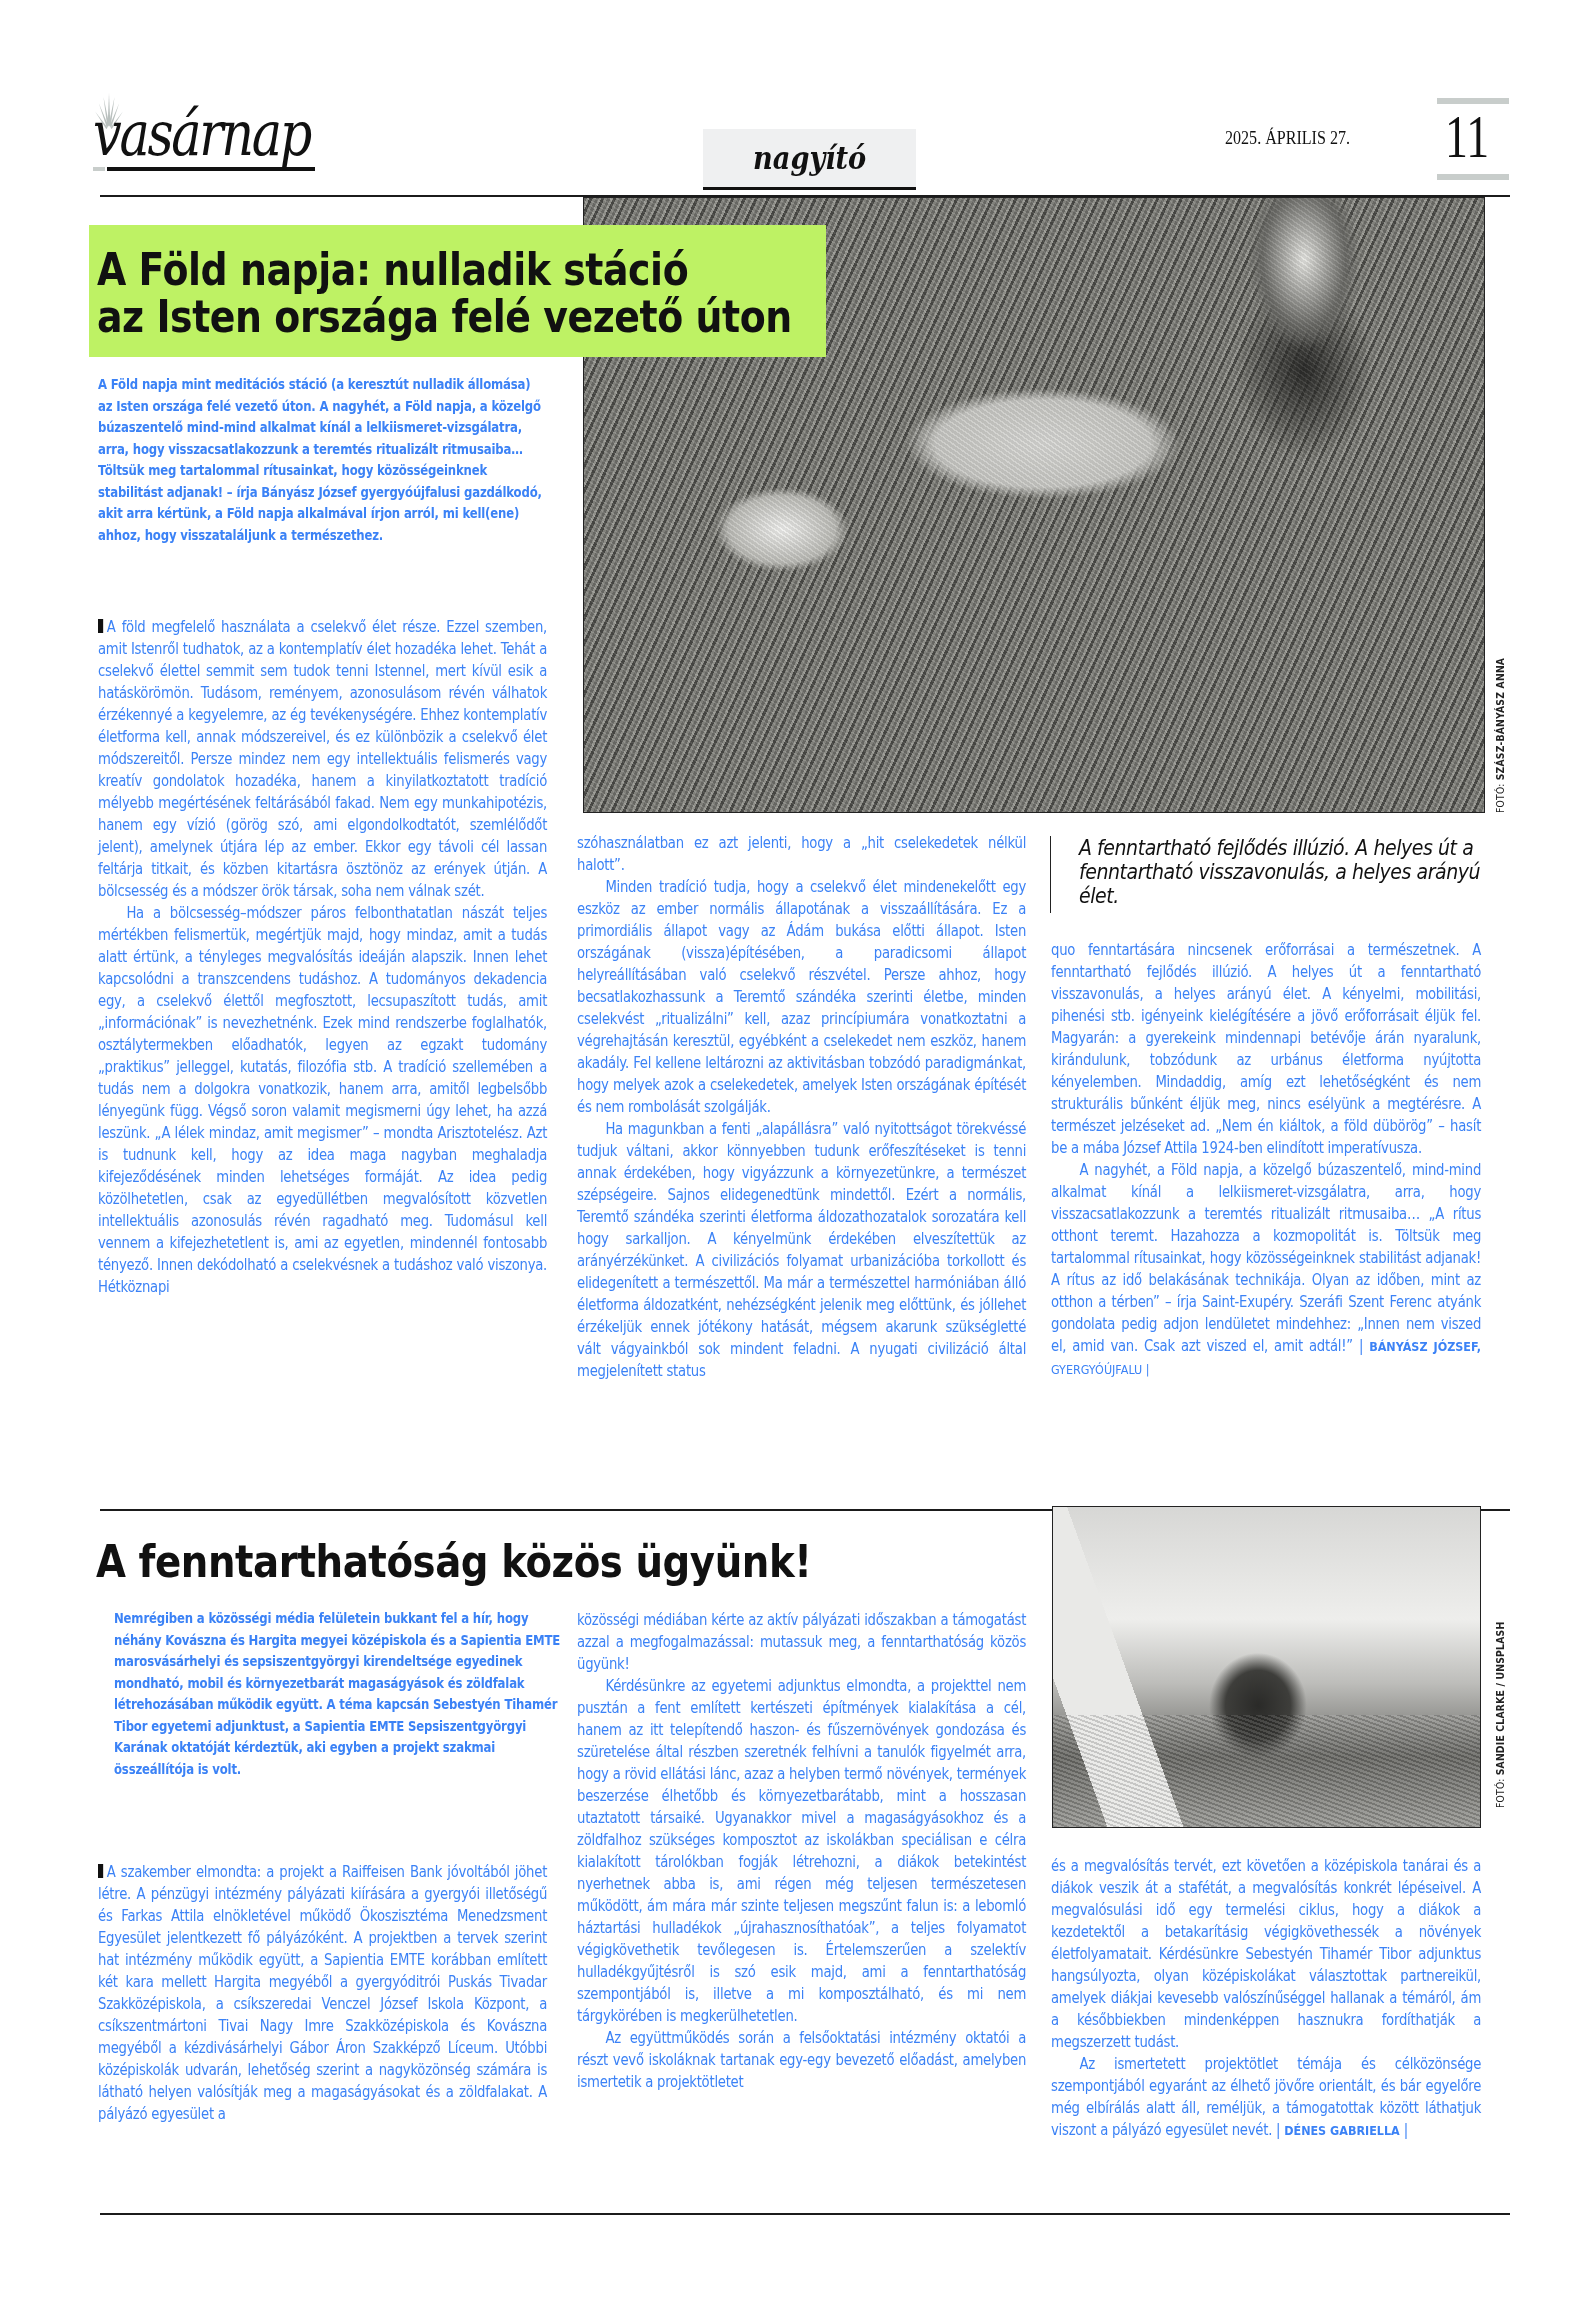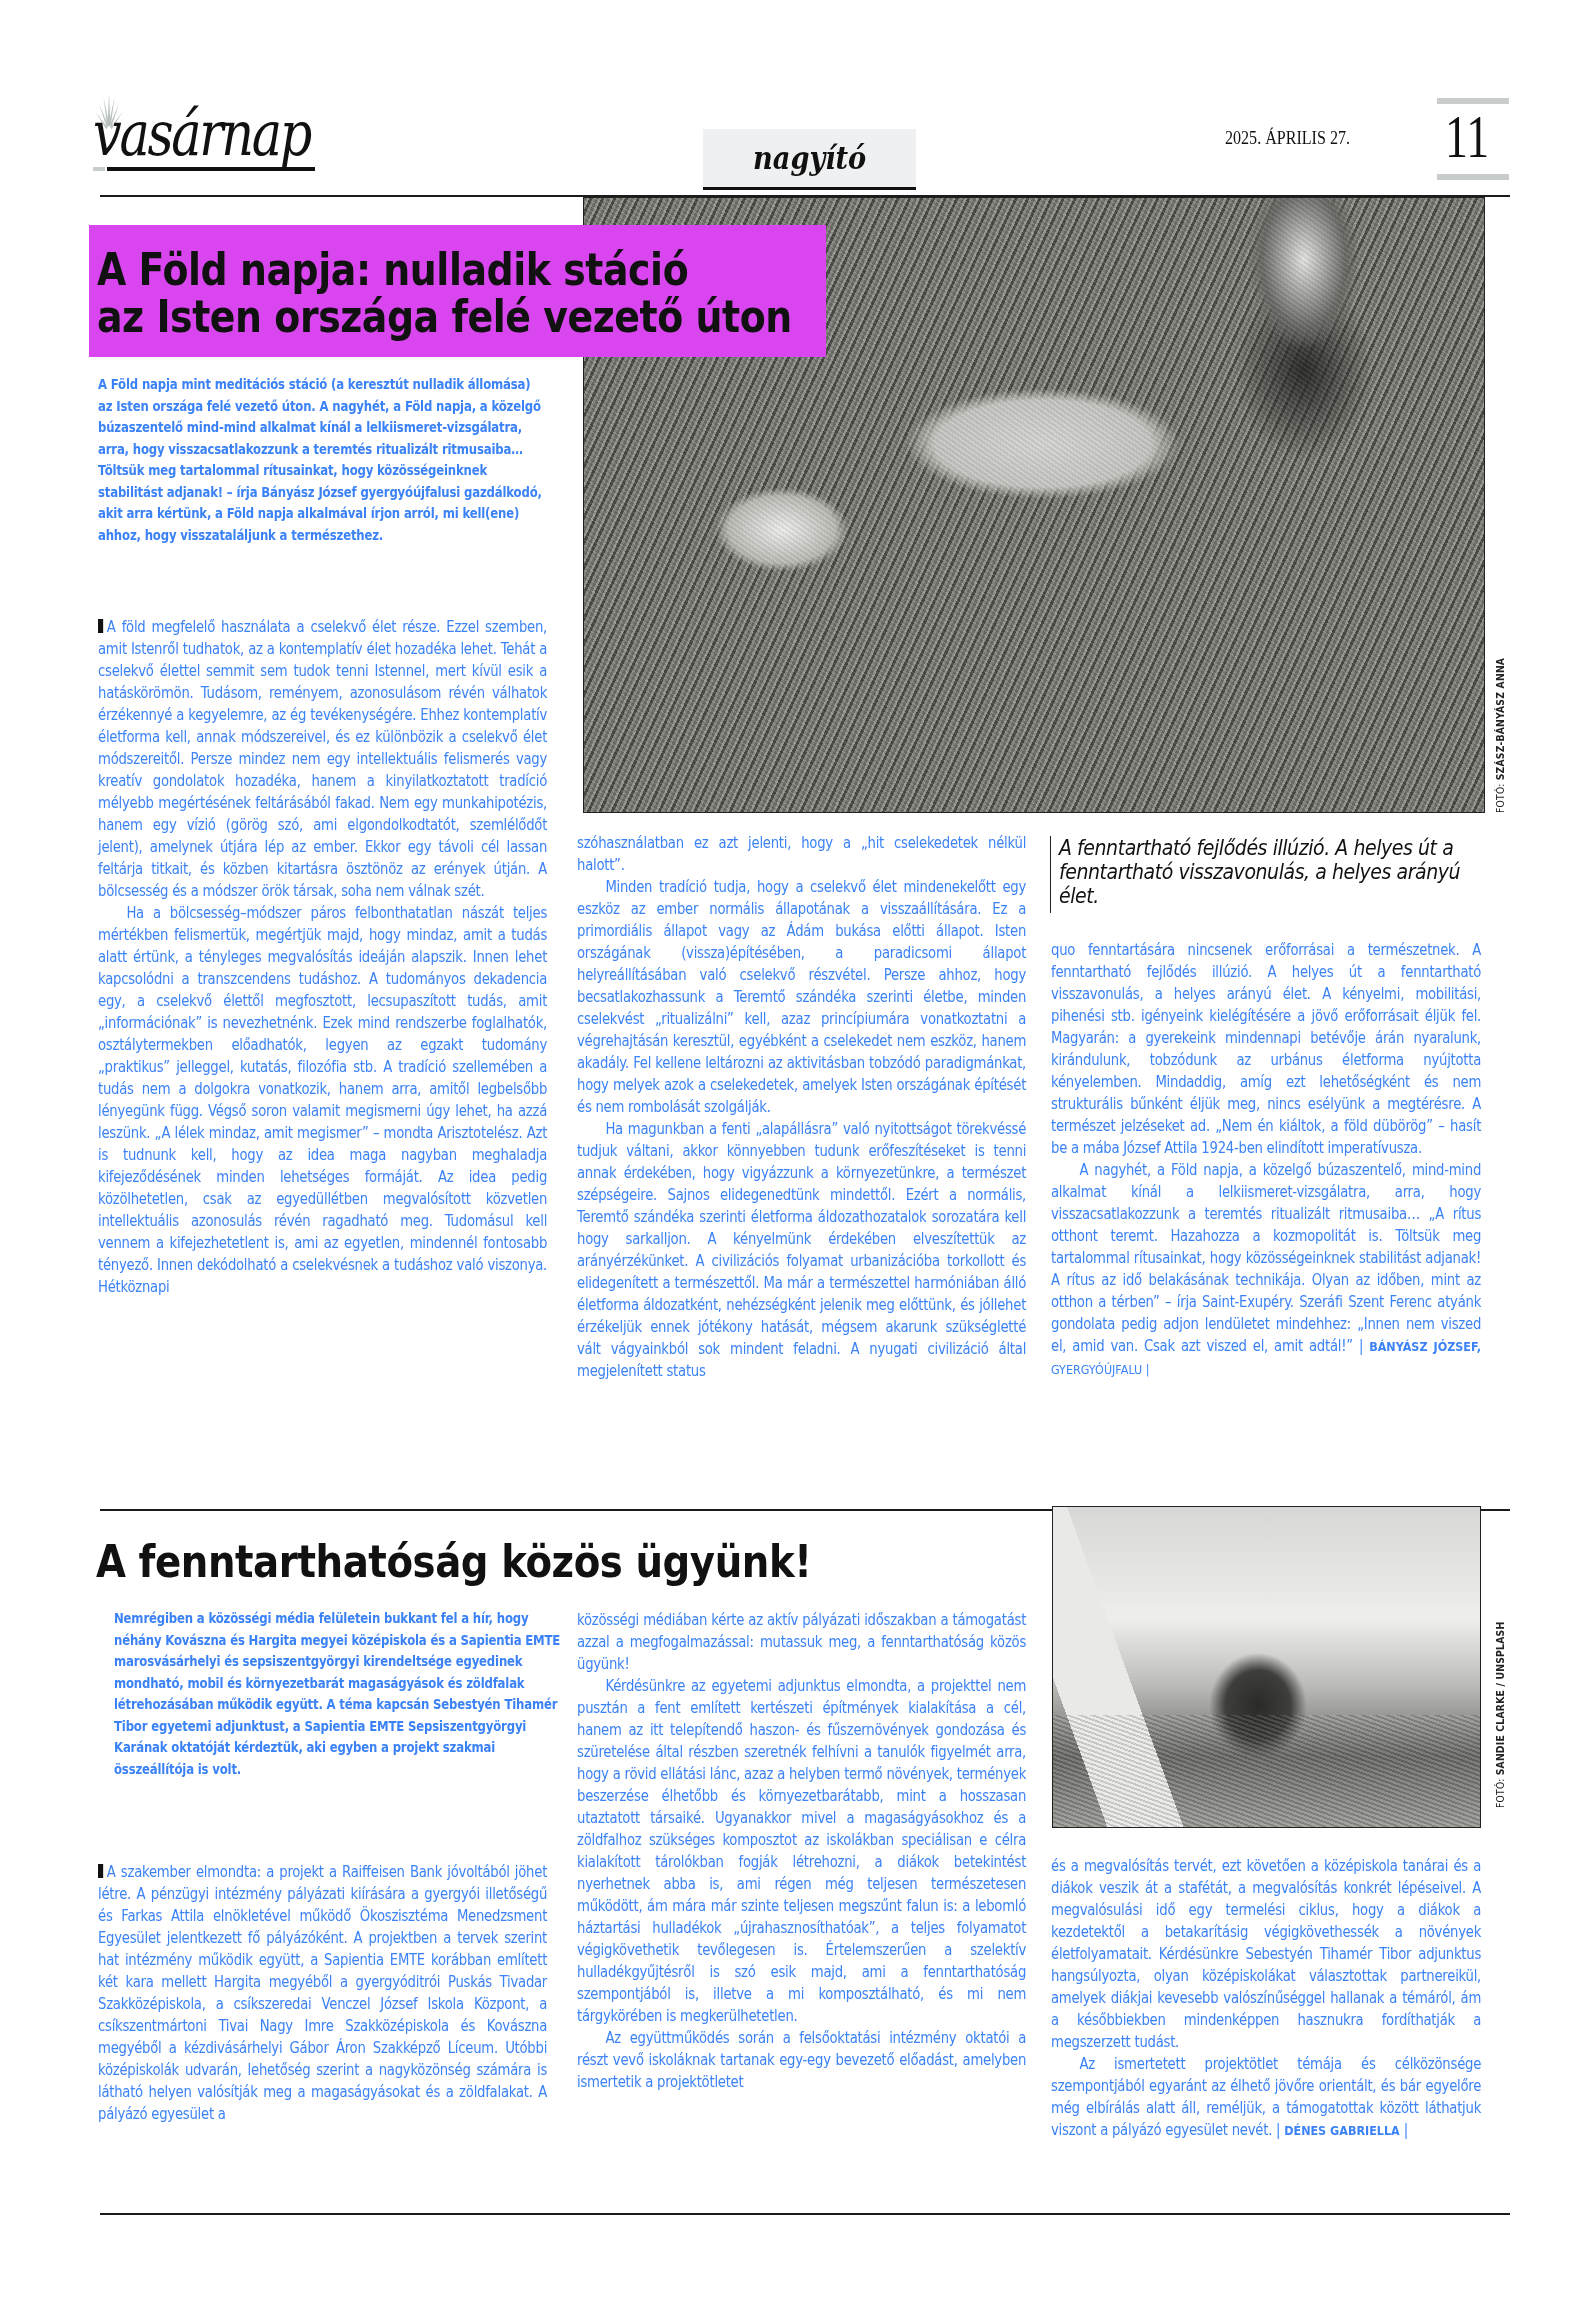--- a/index.html
+++ b/index.html
@@ -50,7 +50,7 @@
   .photo-credit b { font-weight: bold; }
 
   
-  .headline-box { position: absolute; left: 89px; top: 225px; width: 737px; height: 132px; background: #d946ef; }
+  .headline-box { position: absolute; left: 89px; top: 225px; width: 737px; height: 132px; background: #bef264; }
   .headline { font-family: "DejaVu Sans", sans-serif; font-weight: bold; color: #111; line-height: 1.05; letter-spacing: -0.5px; transform: scaleX(0.86); transform-origin: left top; }
   .headline-1 { position: absolute; left: 8.4px; top: 22.4px; font-size: 44px; width: 855px; }
 

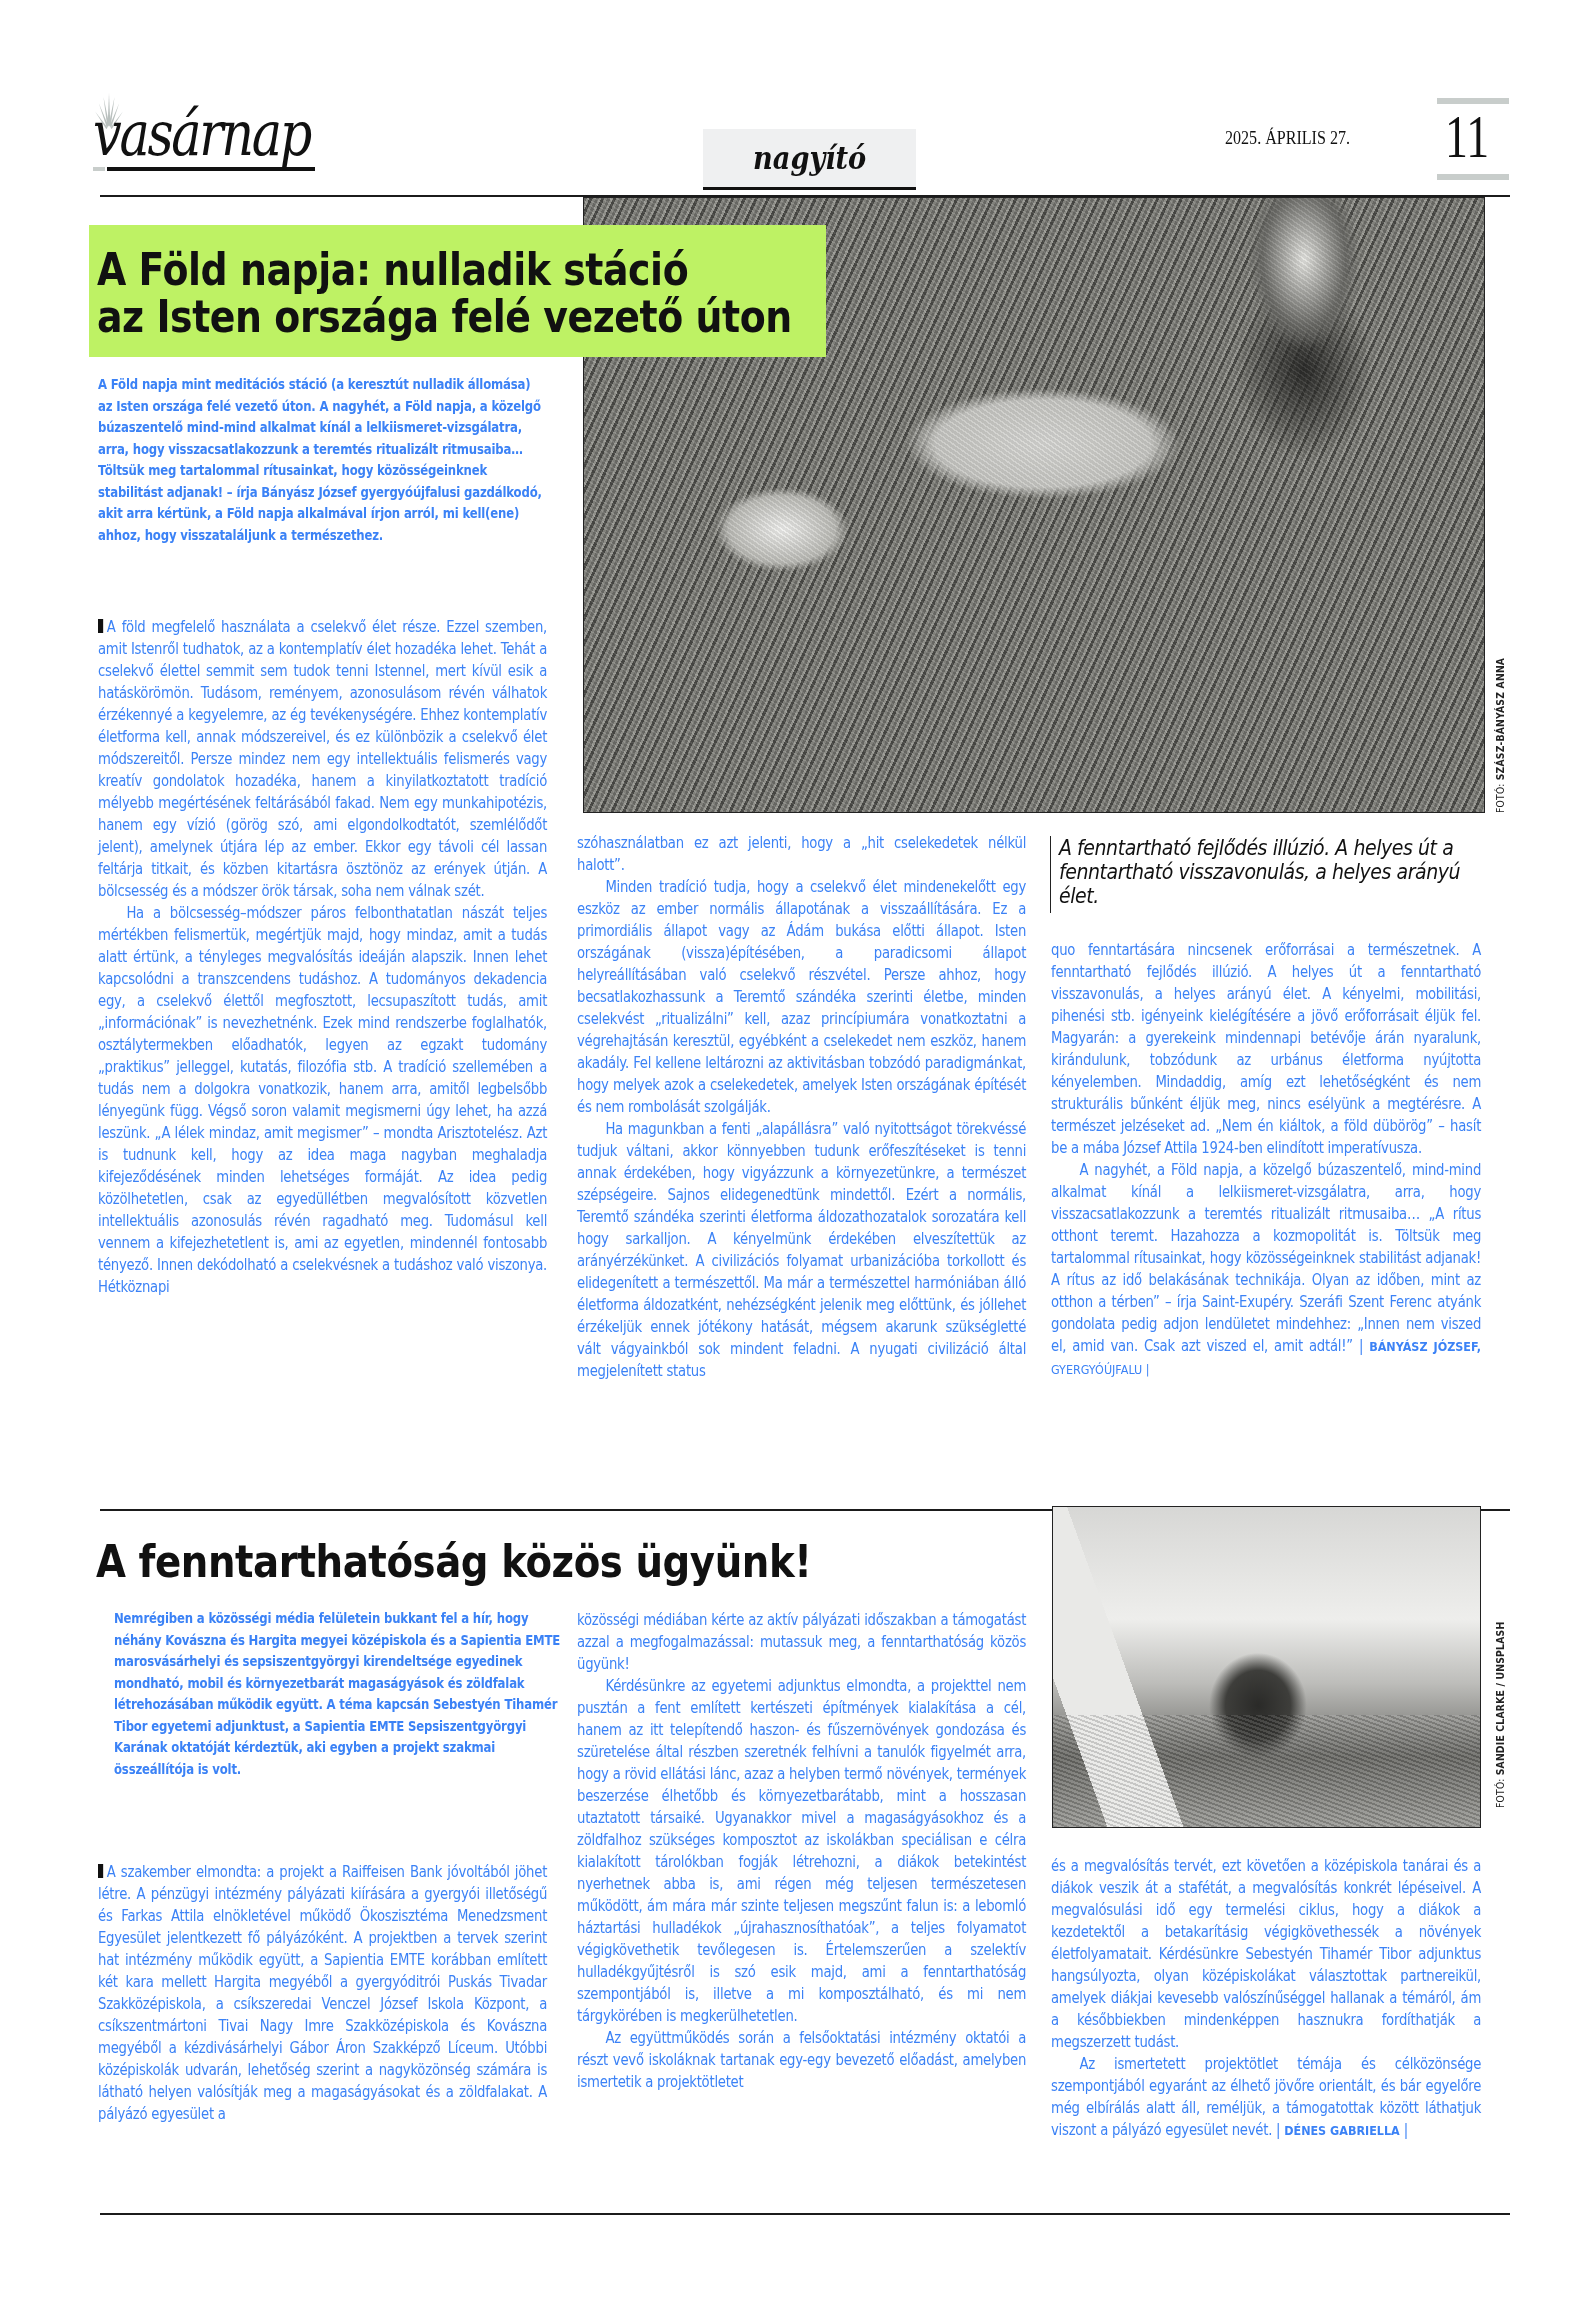--- a/index.html
+++ b/index.html
@@ -66,7 +66,7 @@
   .signature { font-weight: bold; font-size: 13px; letter-spacing: 0; }
   .signature-place { font-size: 13px; letter-spacing: 0; }
 
-  .pullquote { position: absolute; left: 1050px; top: 836px; width: 430px; height: 77px; border-left: 1.9px solid #222; padding-left: 8px; }
+  .pullquote { position: absolute; left: 1050px; top: 836px; width: 430px; height: 77px; border-left: 1.9px solid #222; padding-left: 28px; }
   .pullquote p { font-family: "DejaVu Sans", sans-serif; font-style: italic; font-size: 22px; line-height: 24px; color: #111; letter-spacing: -0.5px; transform: scaleX(0.86); transform-origin: left top; width: 514px; }
 </style>
 </head>

